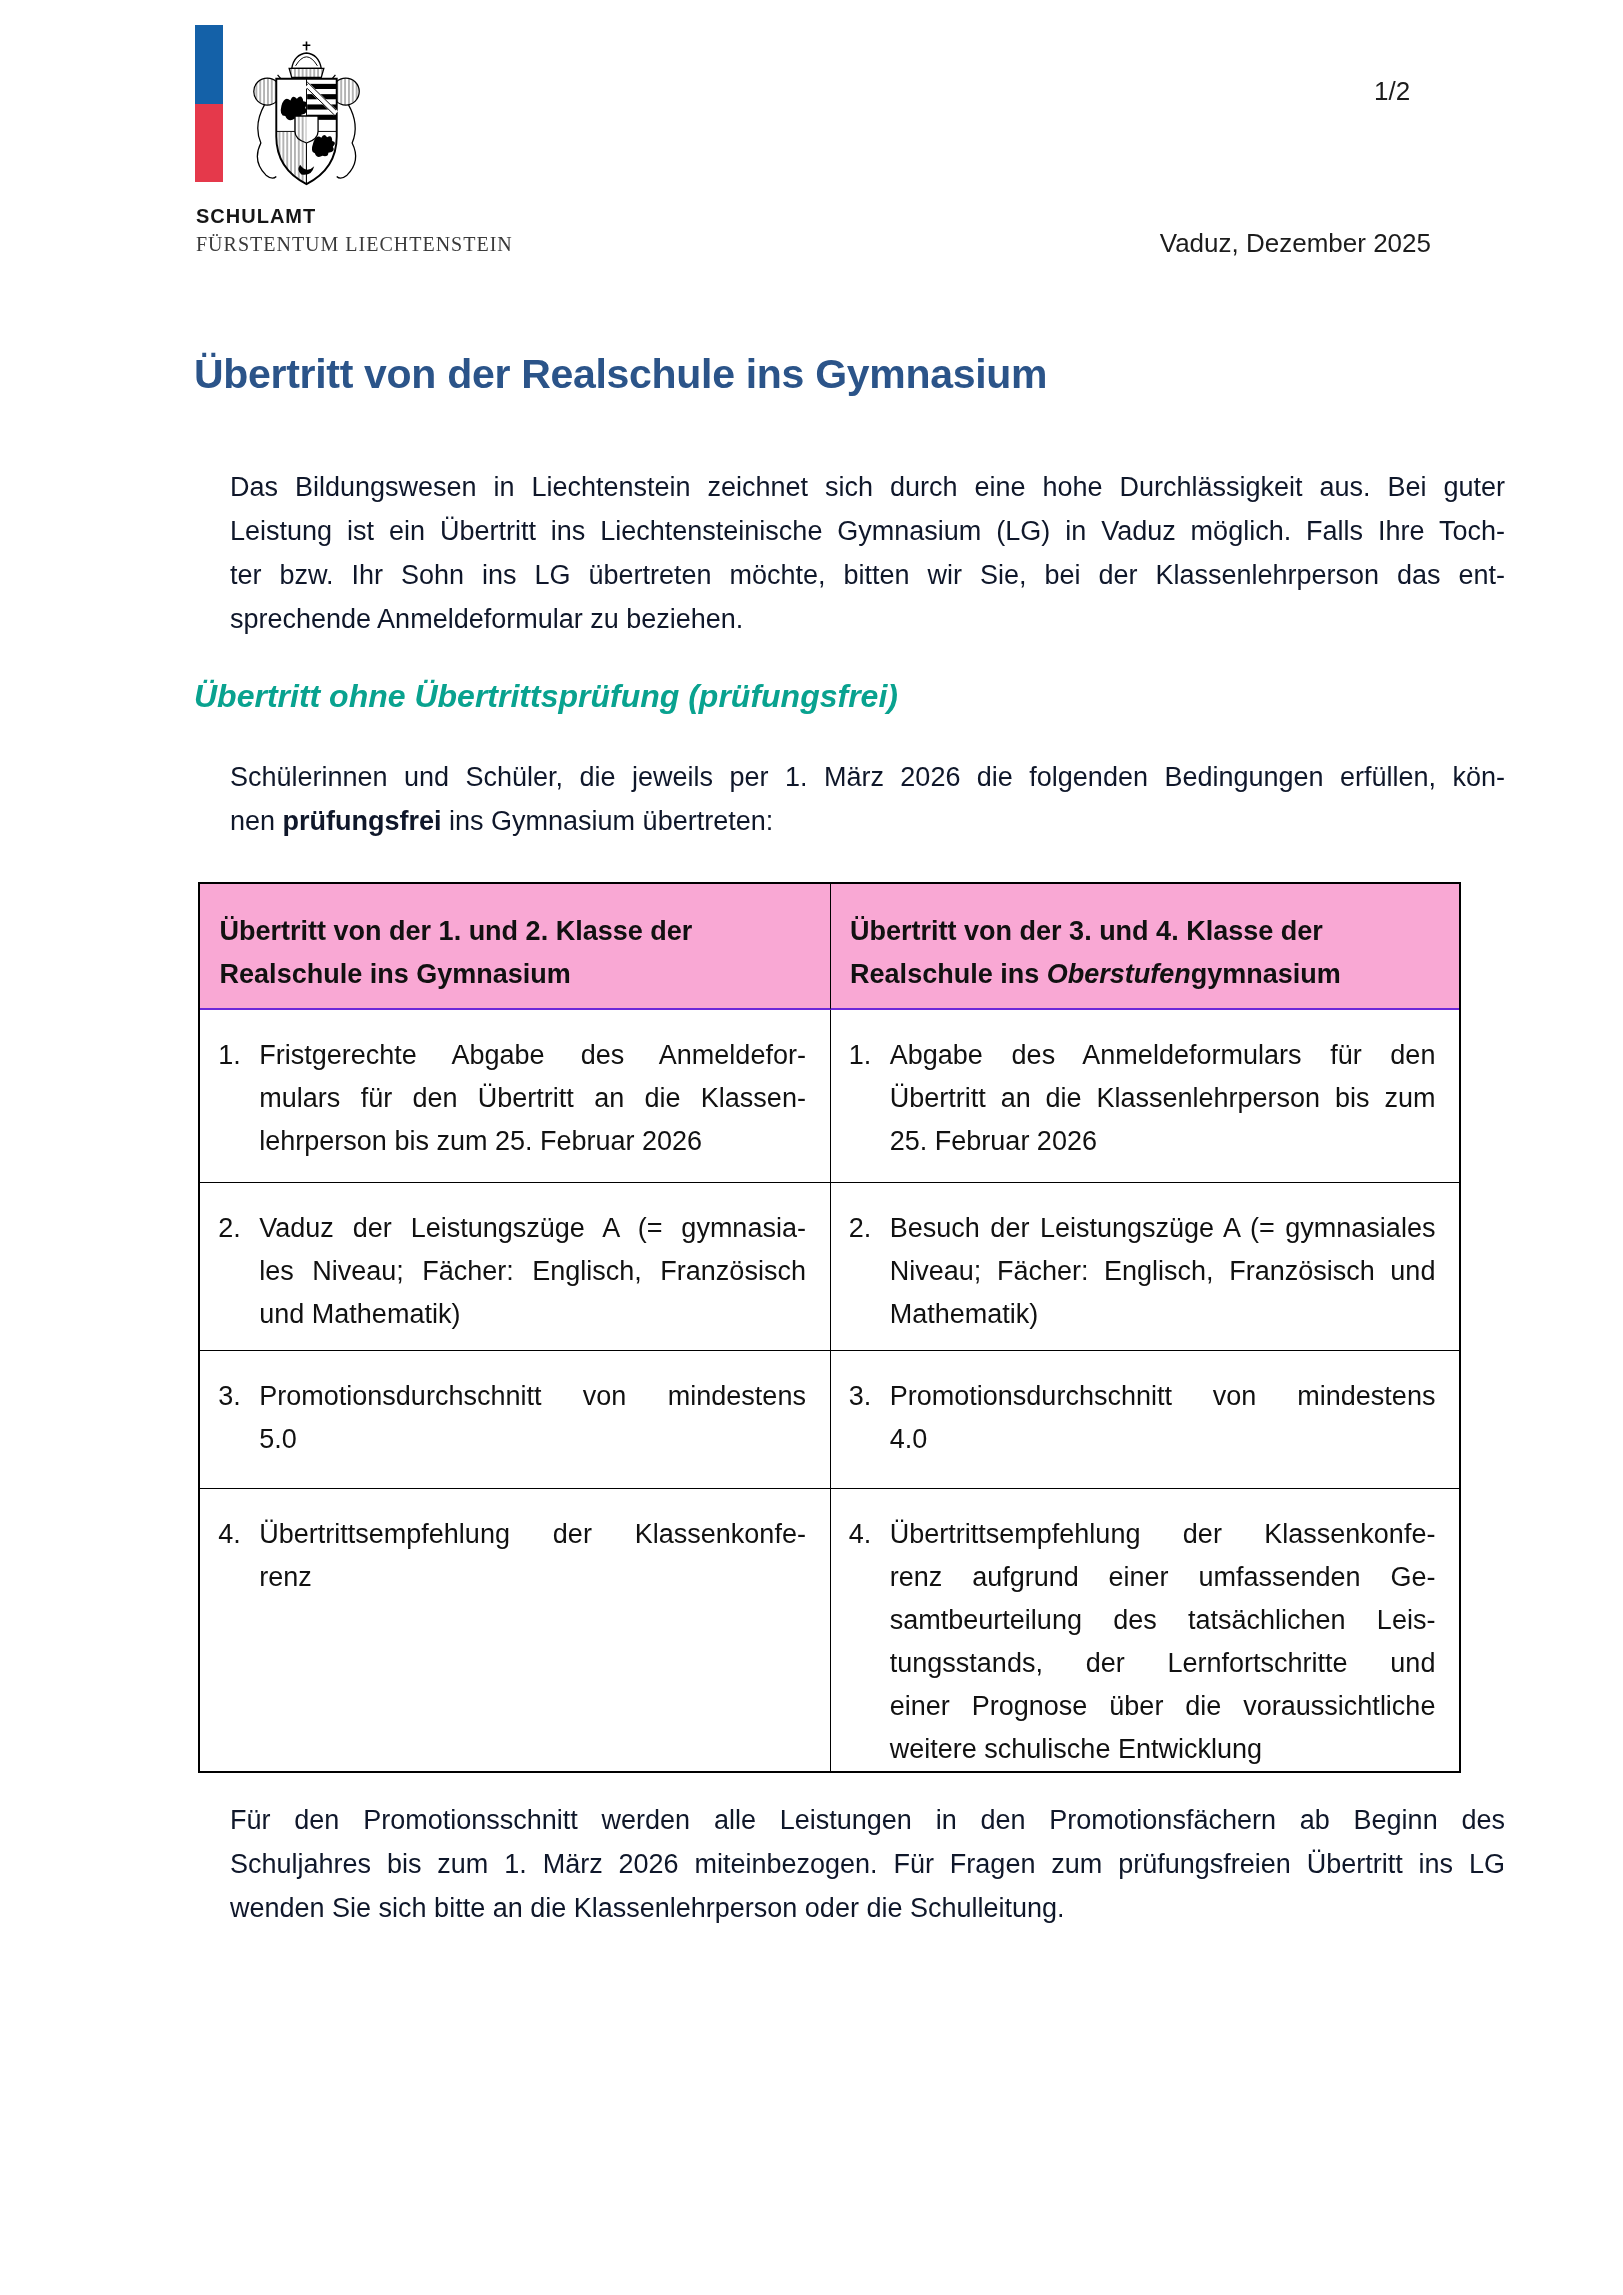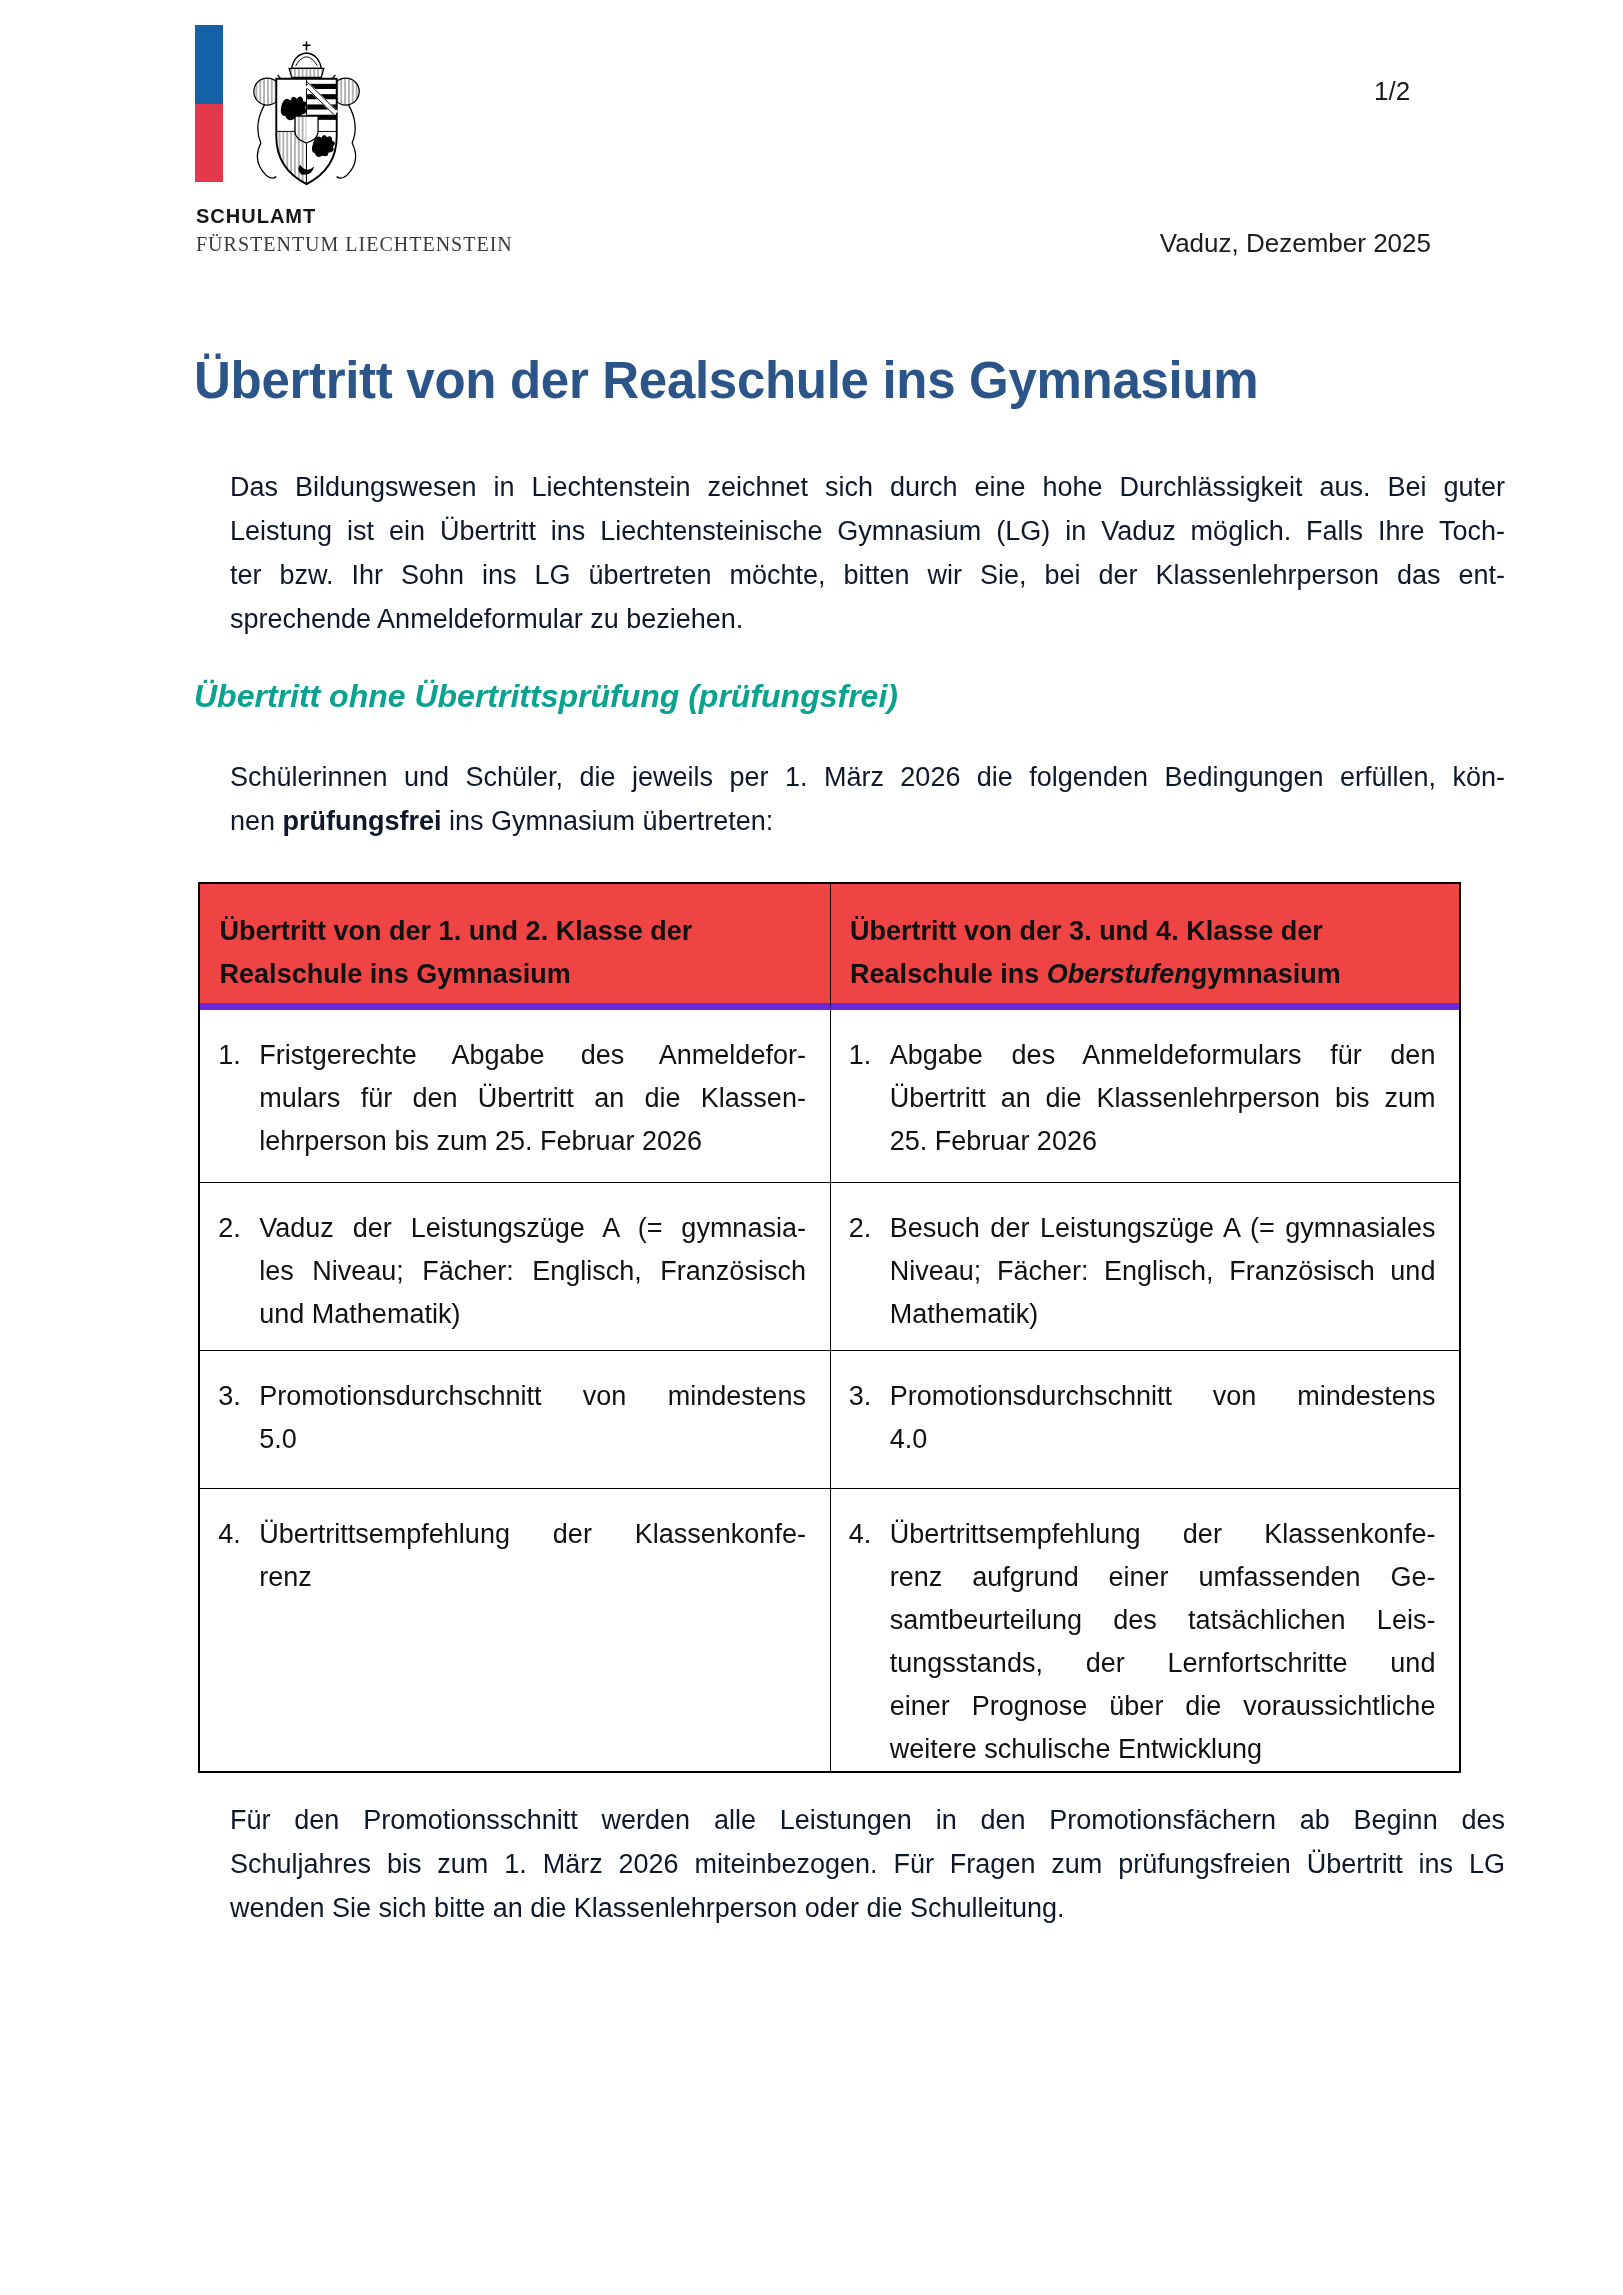--- a/index.html
+++ b/index.html
@@ -32,7 +32,7 @@
   
   .doc-title {
     position: absolute; left: 194px; top: 351px;
-    font-size: 51px; font-weight: bold; letter-spacing: -0.3px;
+    font-size: 41px; font-weight: bold; letter-spacing: -0.3px;
   }
   .section-heading {
     position: absolute; left: 194px; top: 678px;

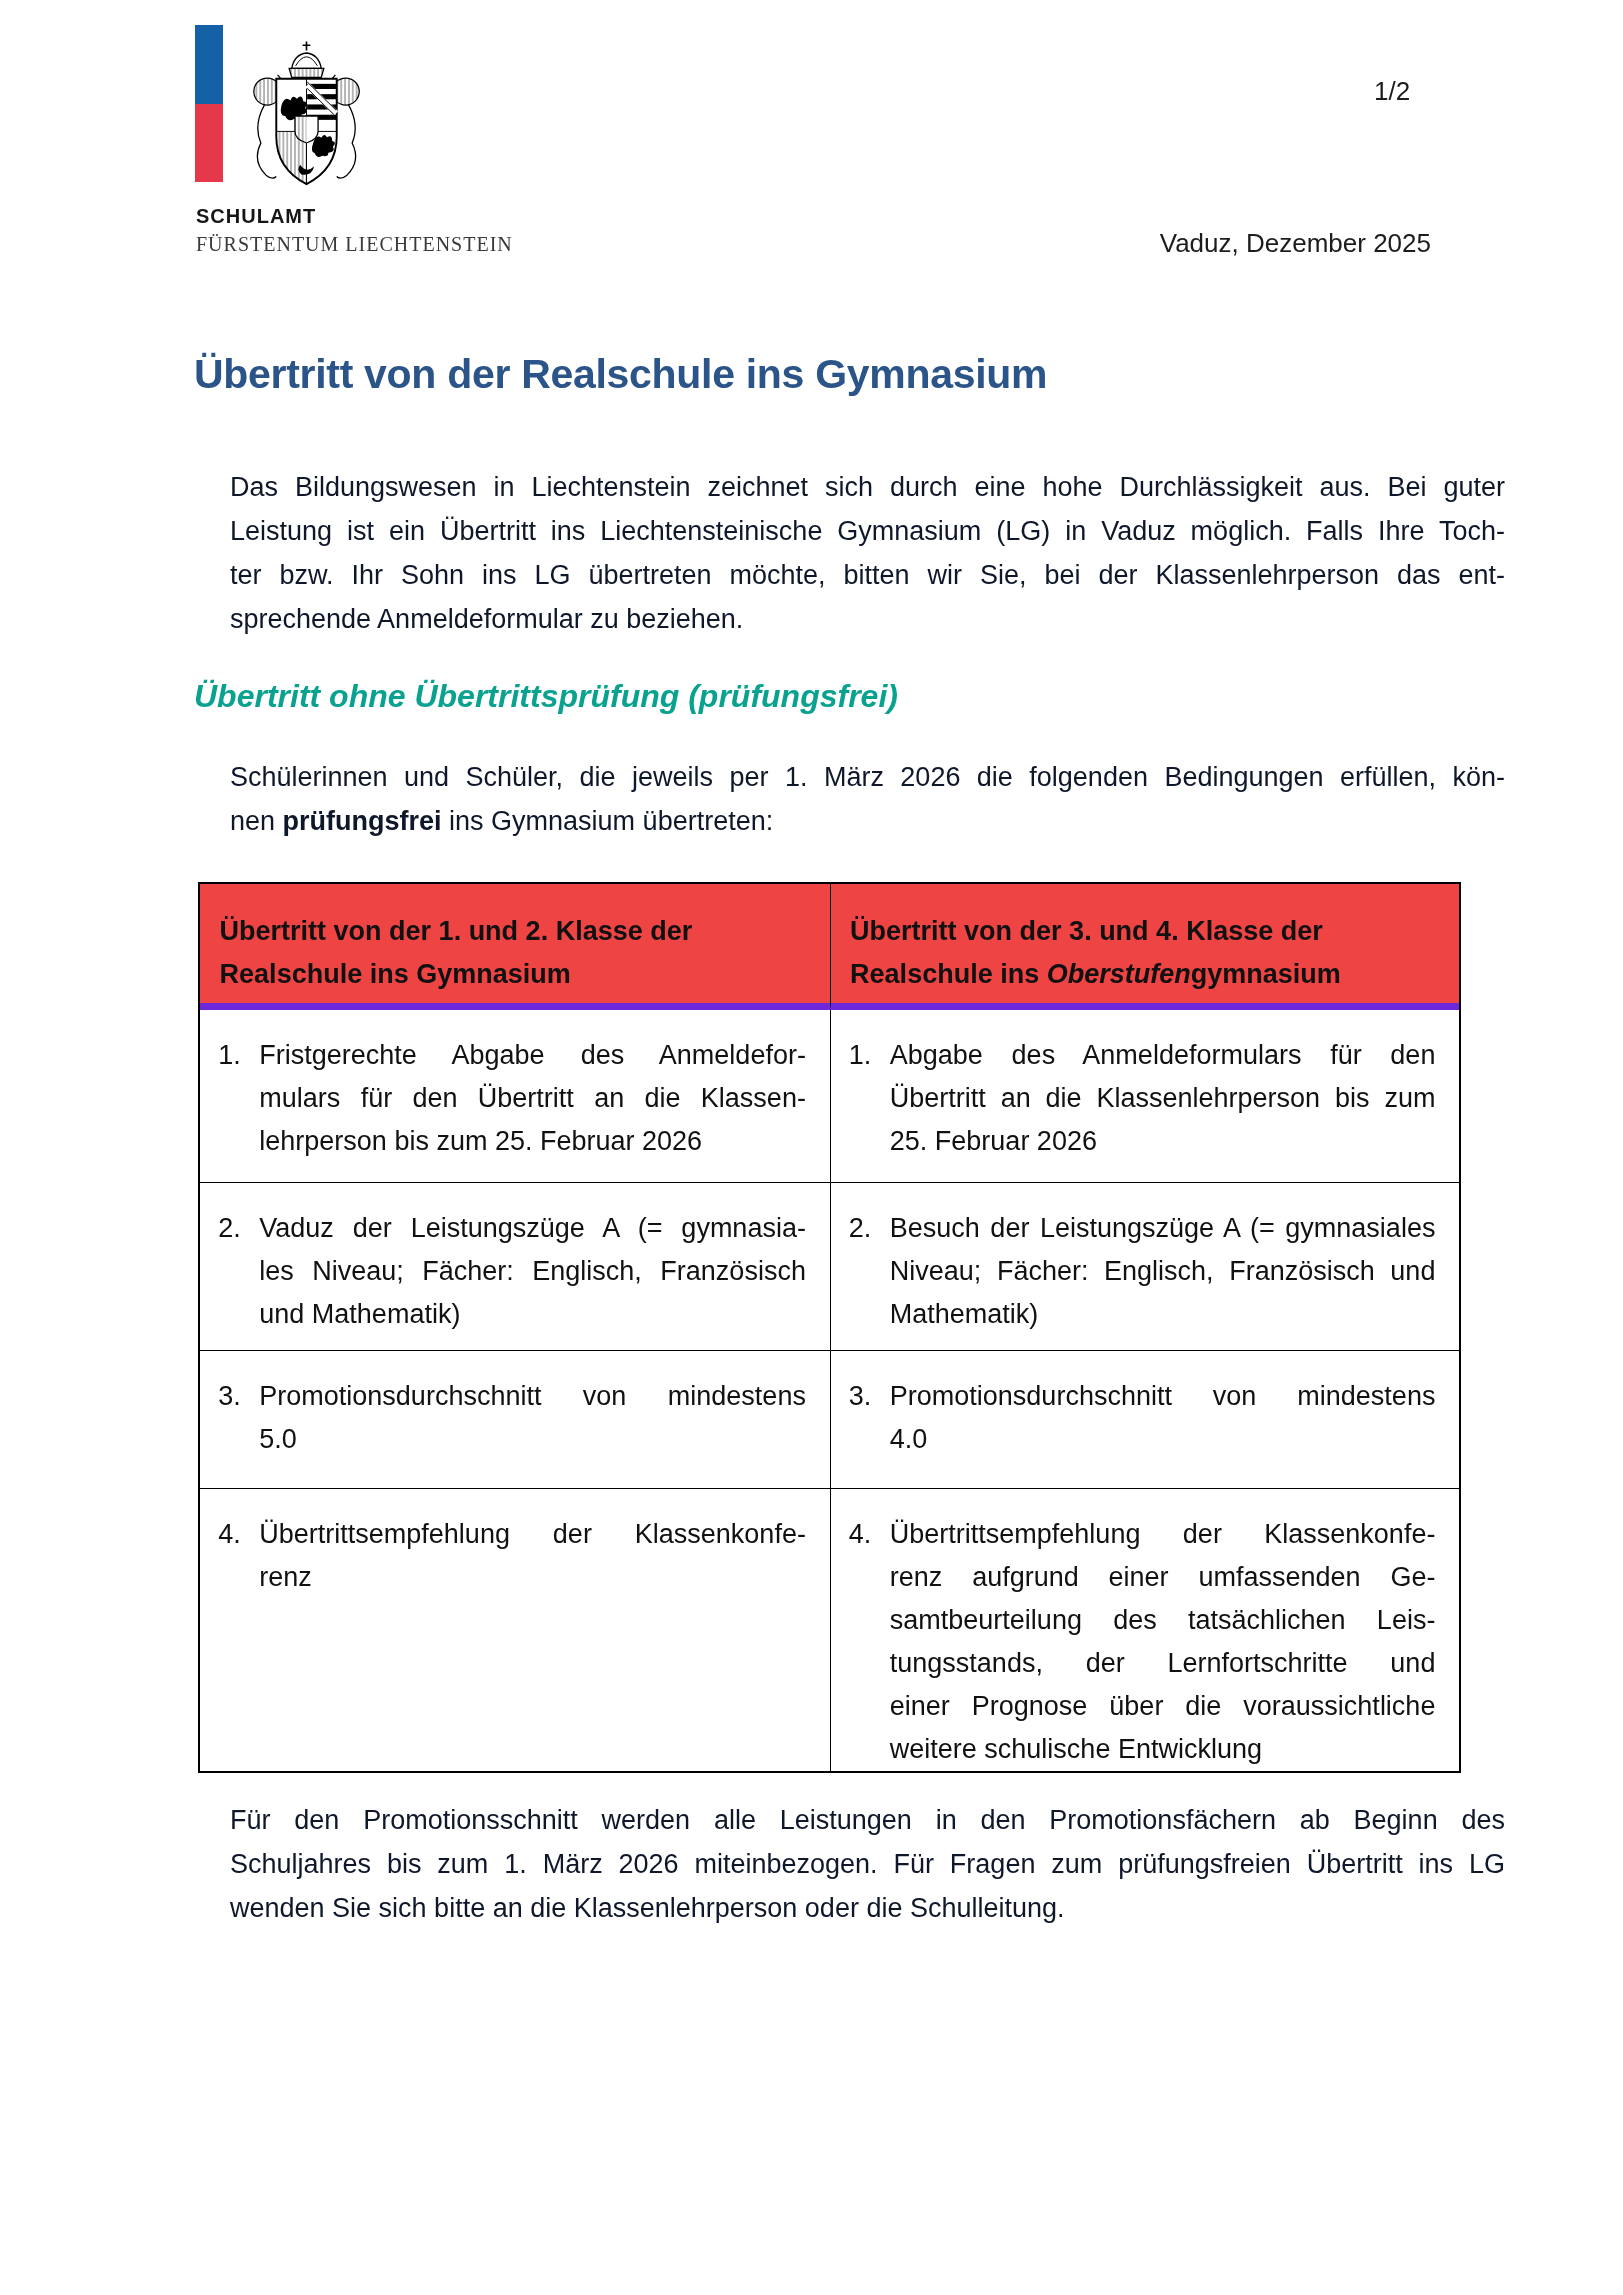--- a/index.html
+++ b/index.html
@@ -60,8 +60,8 @@
     font-size: 27px; line-height: 43px;
   }
   .hcell {
-    background: #ef4444;
-    border-bottom: 7px solid #6d28d9;
+    background: #f9a8d4;
+    border-bottom: 2px solid #6d28d9;
     min-height: 126px; box-sizing: border-box;
     padding: 26px 19.6px 0 19.6px;
     font-weight: bold;

